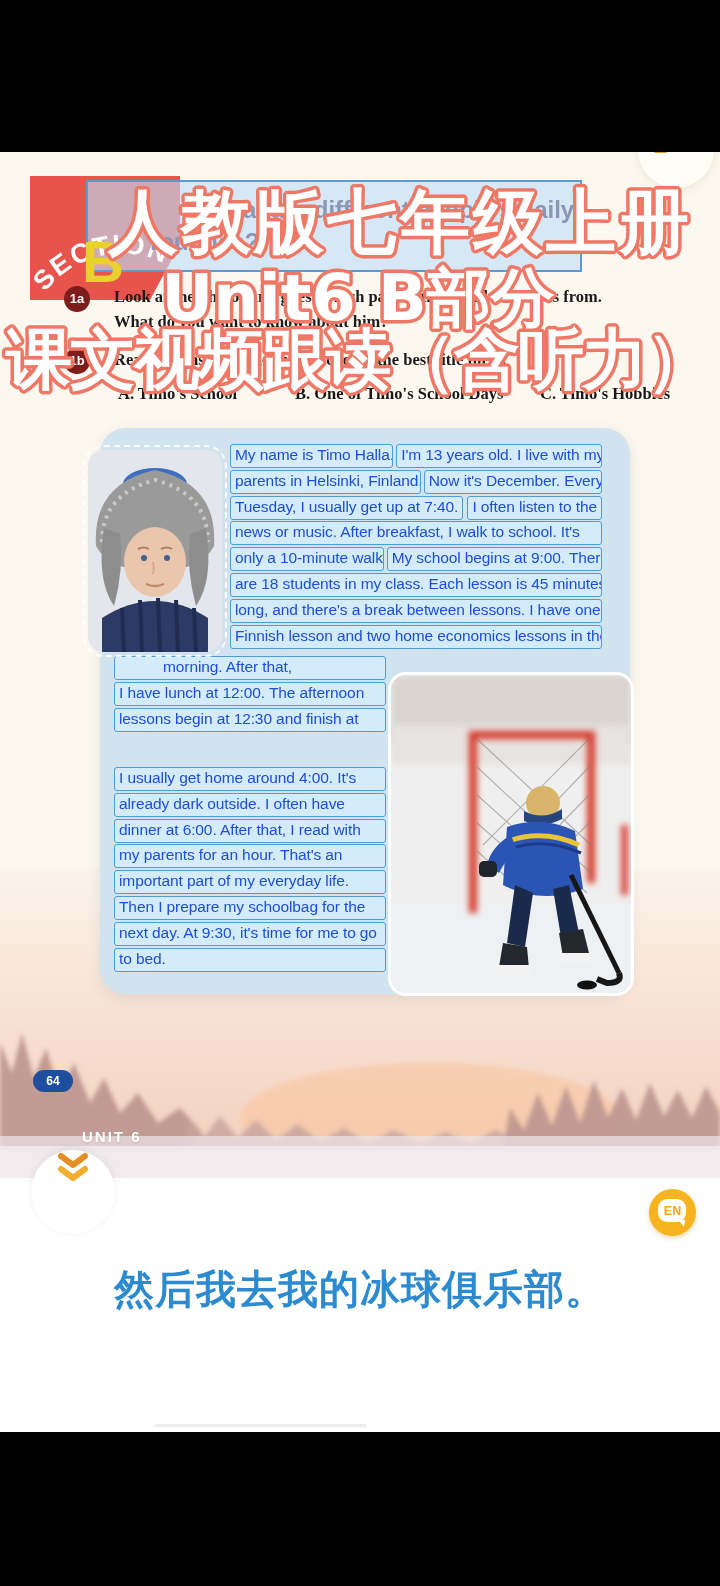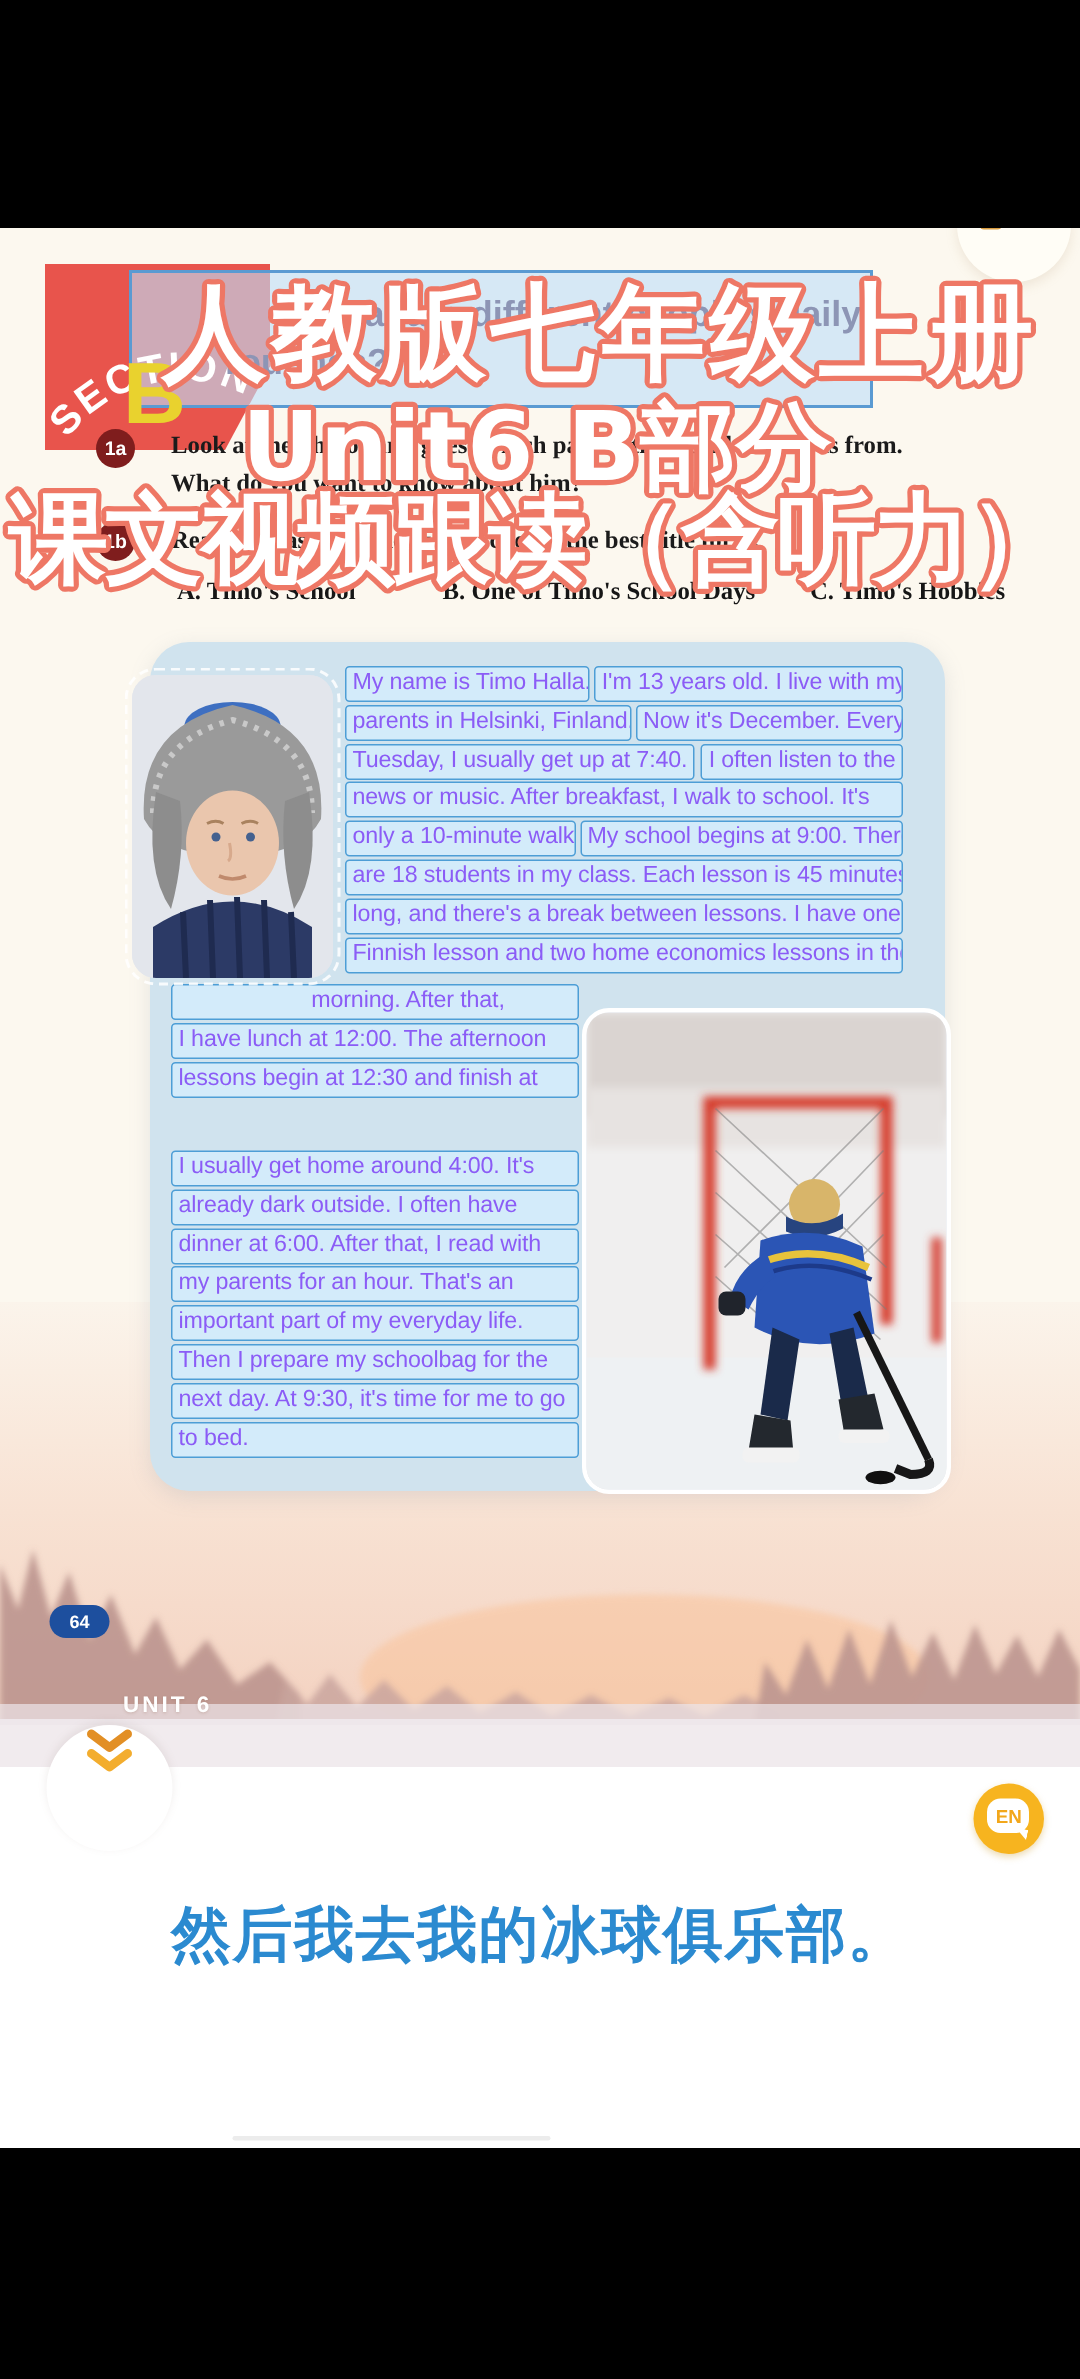--- a/index.html
+++ b/index.html
@@ -47,7 +47,7 @@
   #block3{left:114px;top:767px;width:272px;}
   .p-line{height:25.8px;display:flex;gap:3px;justify-content:space-between;}
   .sbox{box-sizing:border-box;height:24px;padding:0 4px;border:1.6px solid #4d9ed6;border-radius:3px;
-        background:rgba(211,236,252,.85);color:#8b5cf6;font-size:15.5px;line-height:20px;
+        background:rgba(211,236,252,.85);color:#1d4ed8;font-size:15.5px;line-height:20px;
         letter-spacing:-0.1px;white-space:nowrap;overflow:hidden;}
   .sbox.full{flex:1 1 auto;}
   .sbox.yellow{border-color:#e3a338;border-width:2.2px;}

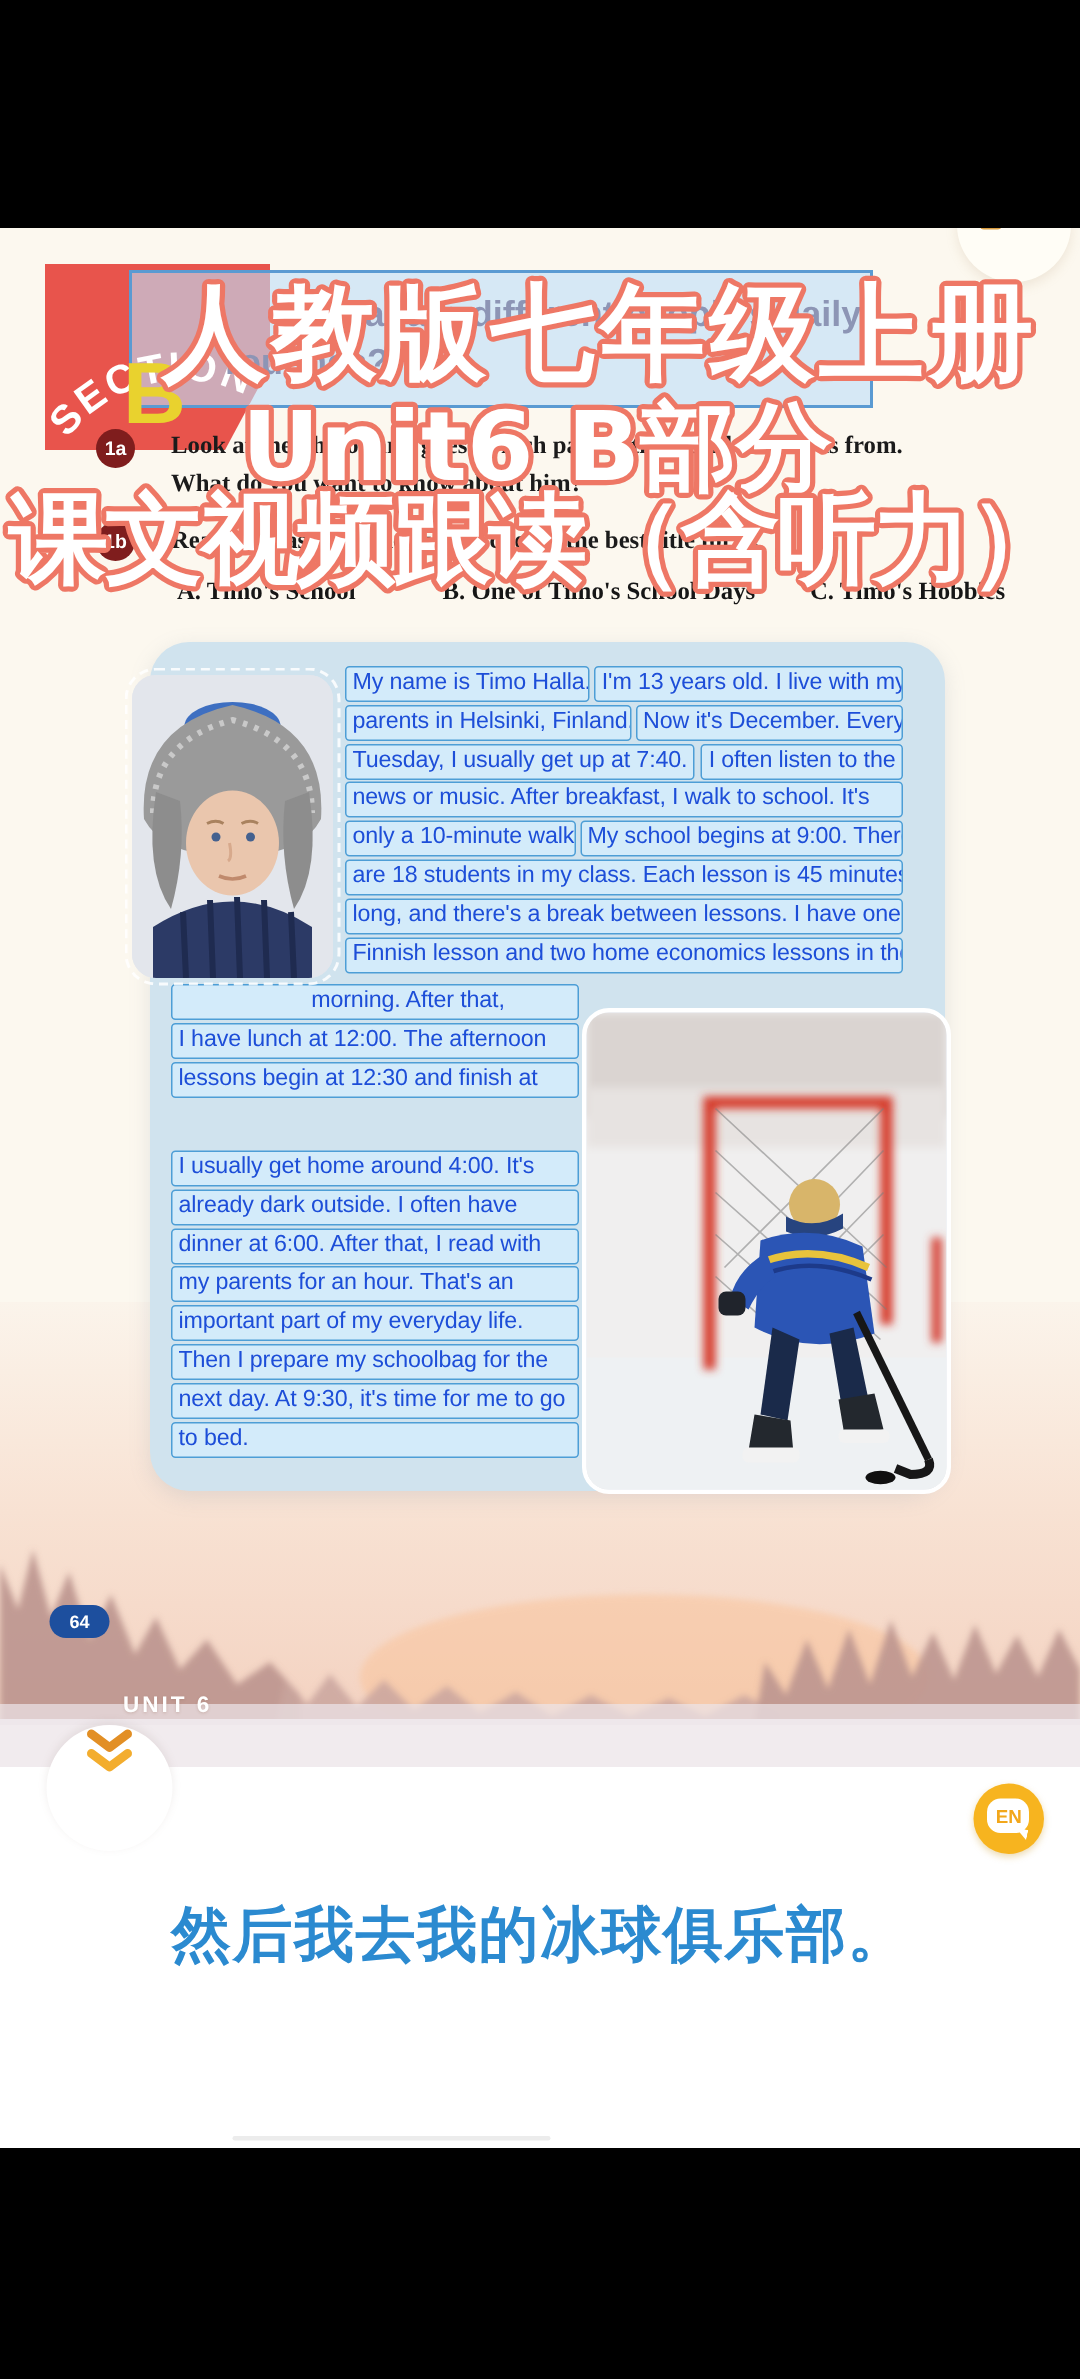--- a/index.html
+++ b/index.html
@@ -237,7 +237,7 @@
     </div>
   <div class="pblock" id="block2">
       <div class="p-line">
-        <span class="sbox full" style="text-align: center; padding-left: 48px;">morning. After that,</span>
+        <span class="sbox full" style="text-align: left; padding-left: 48px;">morning. After that,</span>
       </div>
       <div class="p-line">
         <span class="sbox full">I have lunch at 12:00. The afternoon</span>

